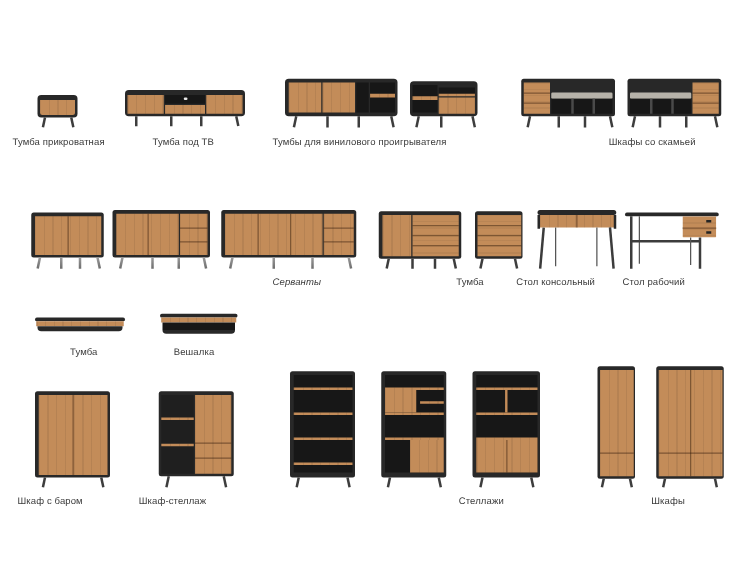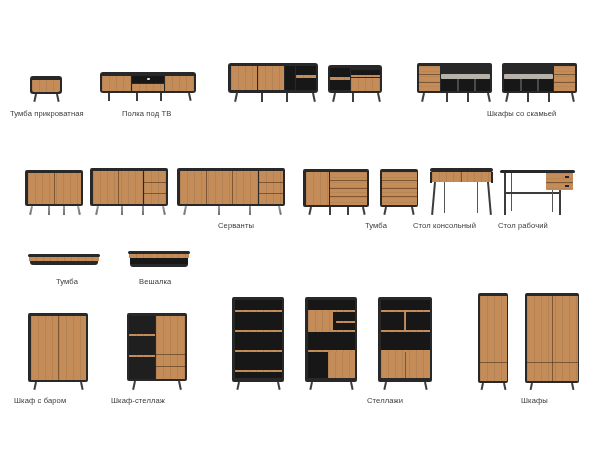--- a/index.html
+++ b/index.html
@@ -112,7 +112,7 @@
   </div>
 
   <div class="lbl" style="left:10px;top:109px;width:100px;">Тумба прикроватная</div>
-  <div class="lbl" style="left:122px;top:109px;width:100px;">Полка под ТВ</div>
+  <div class="lbl" style="left:122px;top:109px;width:100px;">Тумба под ТВ</div>
   <div class="lbl" style="left:487px;top:109px;width:110px;">Шкафы со скамьей</div>
 
   <div class="F" style="left:25px;top:170px;width:58px;height:45px;">

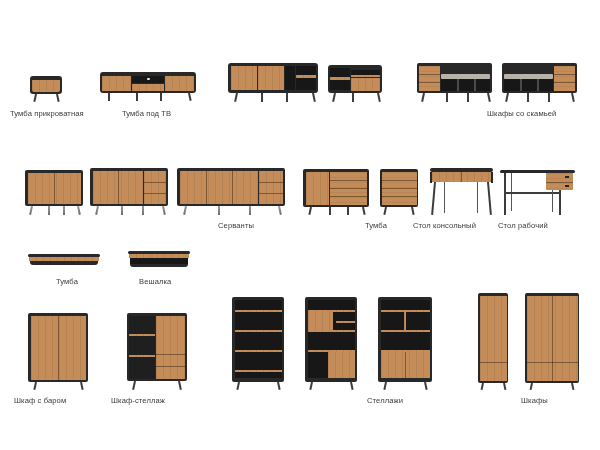--- a/index.html
+++ b/index.html
@@ -113,6 +113,7 @@
 
   <div class="lbl" style="left:10px;top:109px;width:100px;">Тумба прикроватная</div>
   <div class="lbl" style="left:122px;top:109px;width:100px;">Тумба под ТВ</div>
+  <div class="lbl" style="left:218px;top:109px;width:200px;">Тумбы для винилового проигрывателя</div>
   <div class="lbl" style="left:487px;top:109px;width:110px;">Шкафы со скамьей</div>
 
   <div class="F" style="left:25px;top:170px;width:58px;height:45px;">

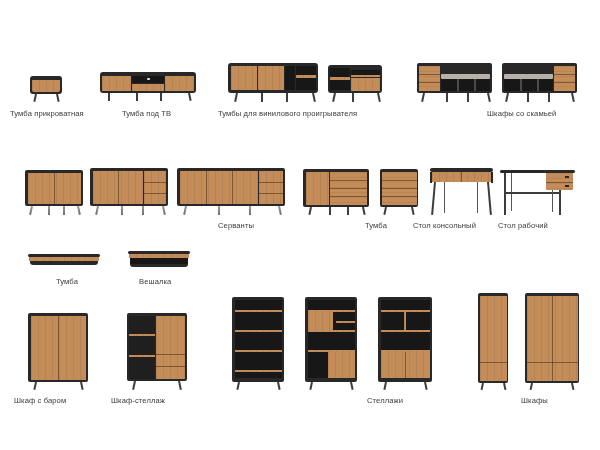--- a/index.html
+++ b/index.html
@@ -210,7 +210,7 @@
     <div class="P" style="left:52px;top:20px;width:1.3px;height:22px;background:#565656;"></div>
   </div>
 
-  <div class="lbl" style="left:218px;top:221px;width:100px;">Серванты</div>
+  <div class="lbl" style="left:218px;top:221px;width:100px;font-style:italic;">Серванты</div>
   <div class="lbl" style="left:365px;top:221px;width:70px;">Тумба</div>
   <div class="lbl" style="left:413px;top:221px;width:105px;">Стол консольный</div>
   <div class="lbl" style="left:498px;top:221px;width:105px;">Стол рабочий</div>

